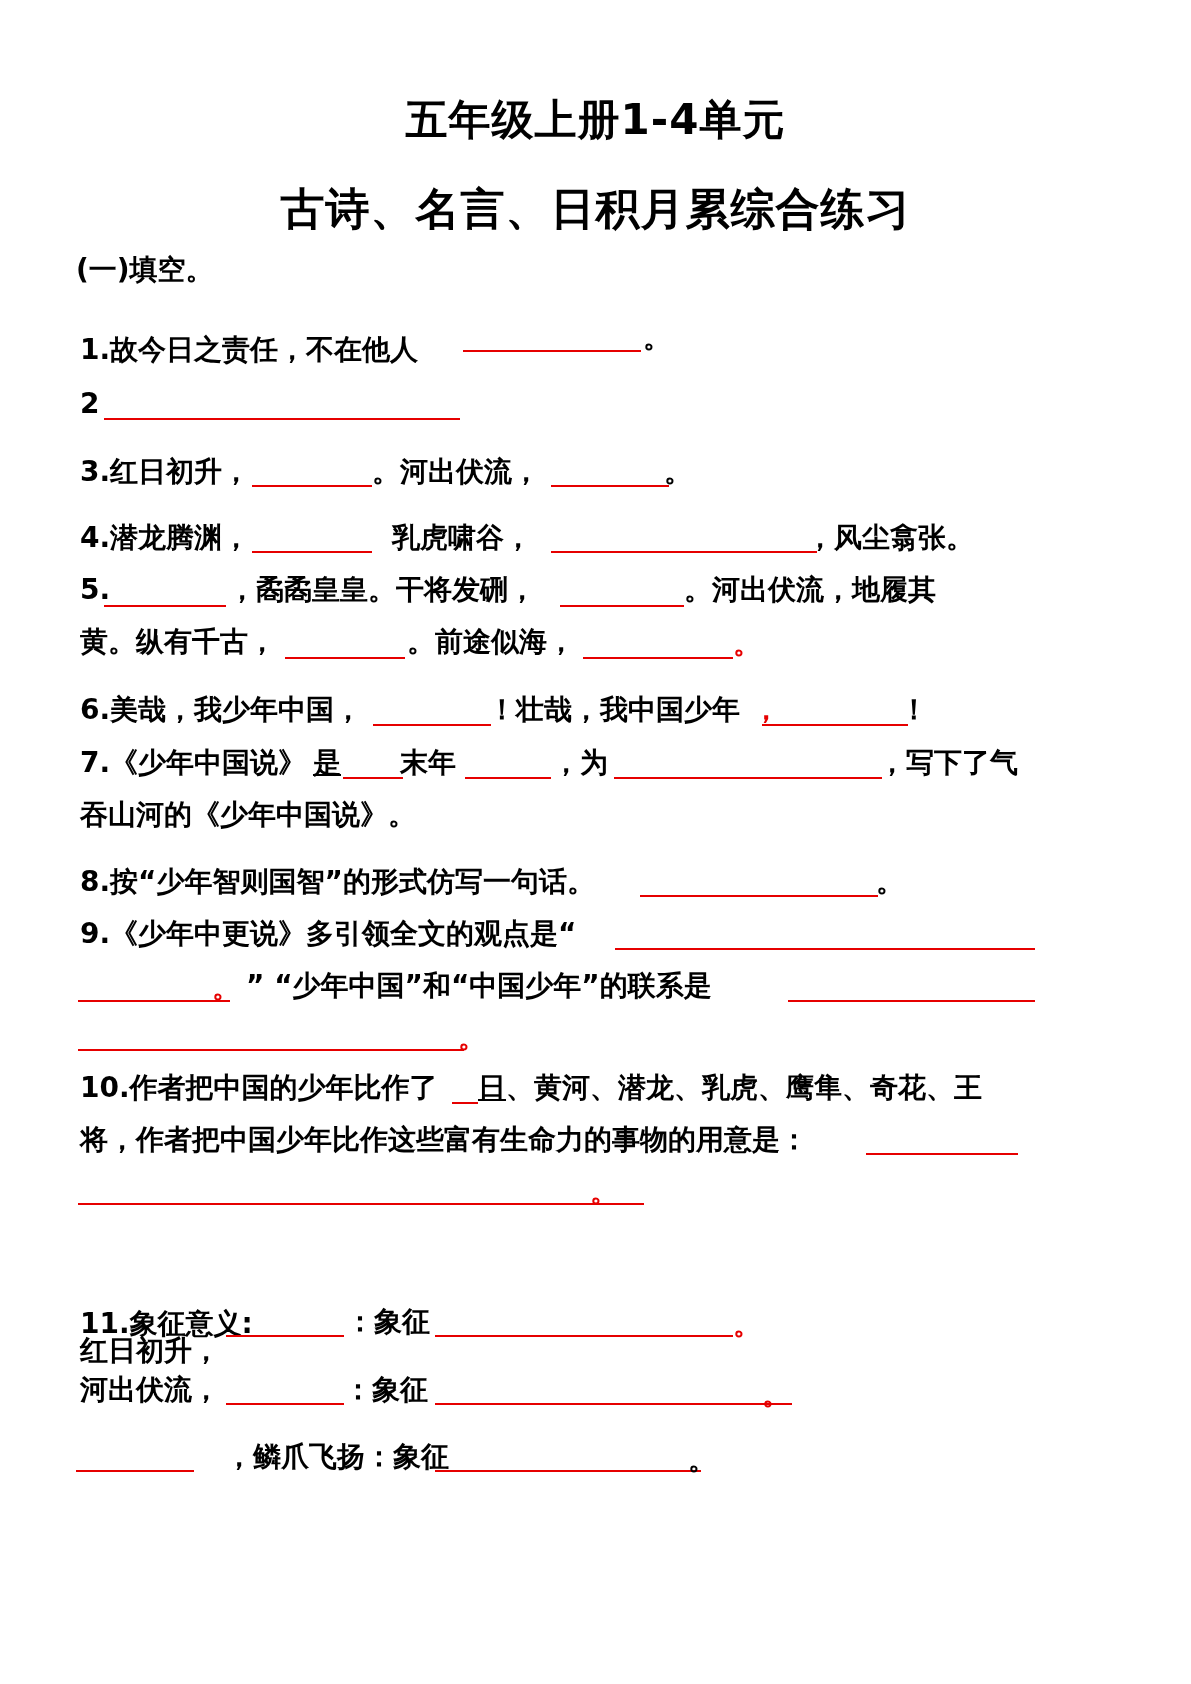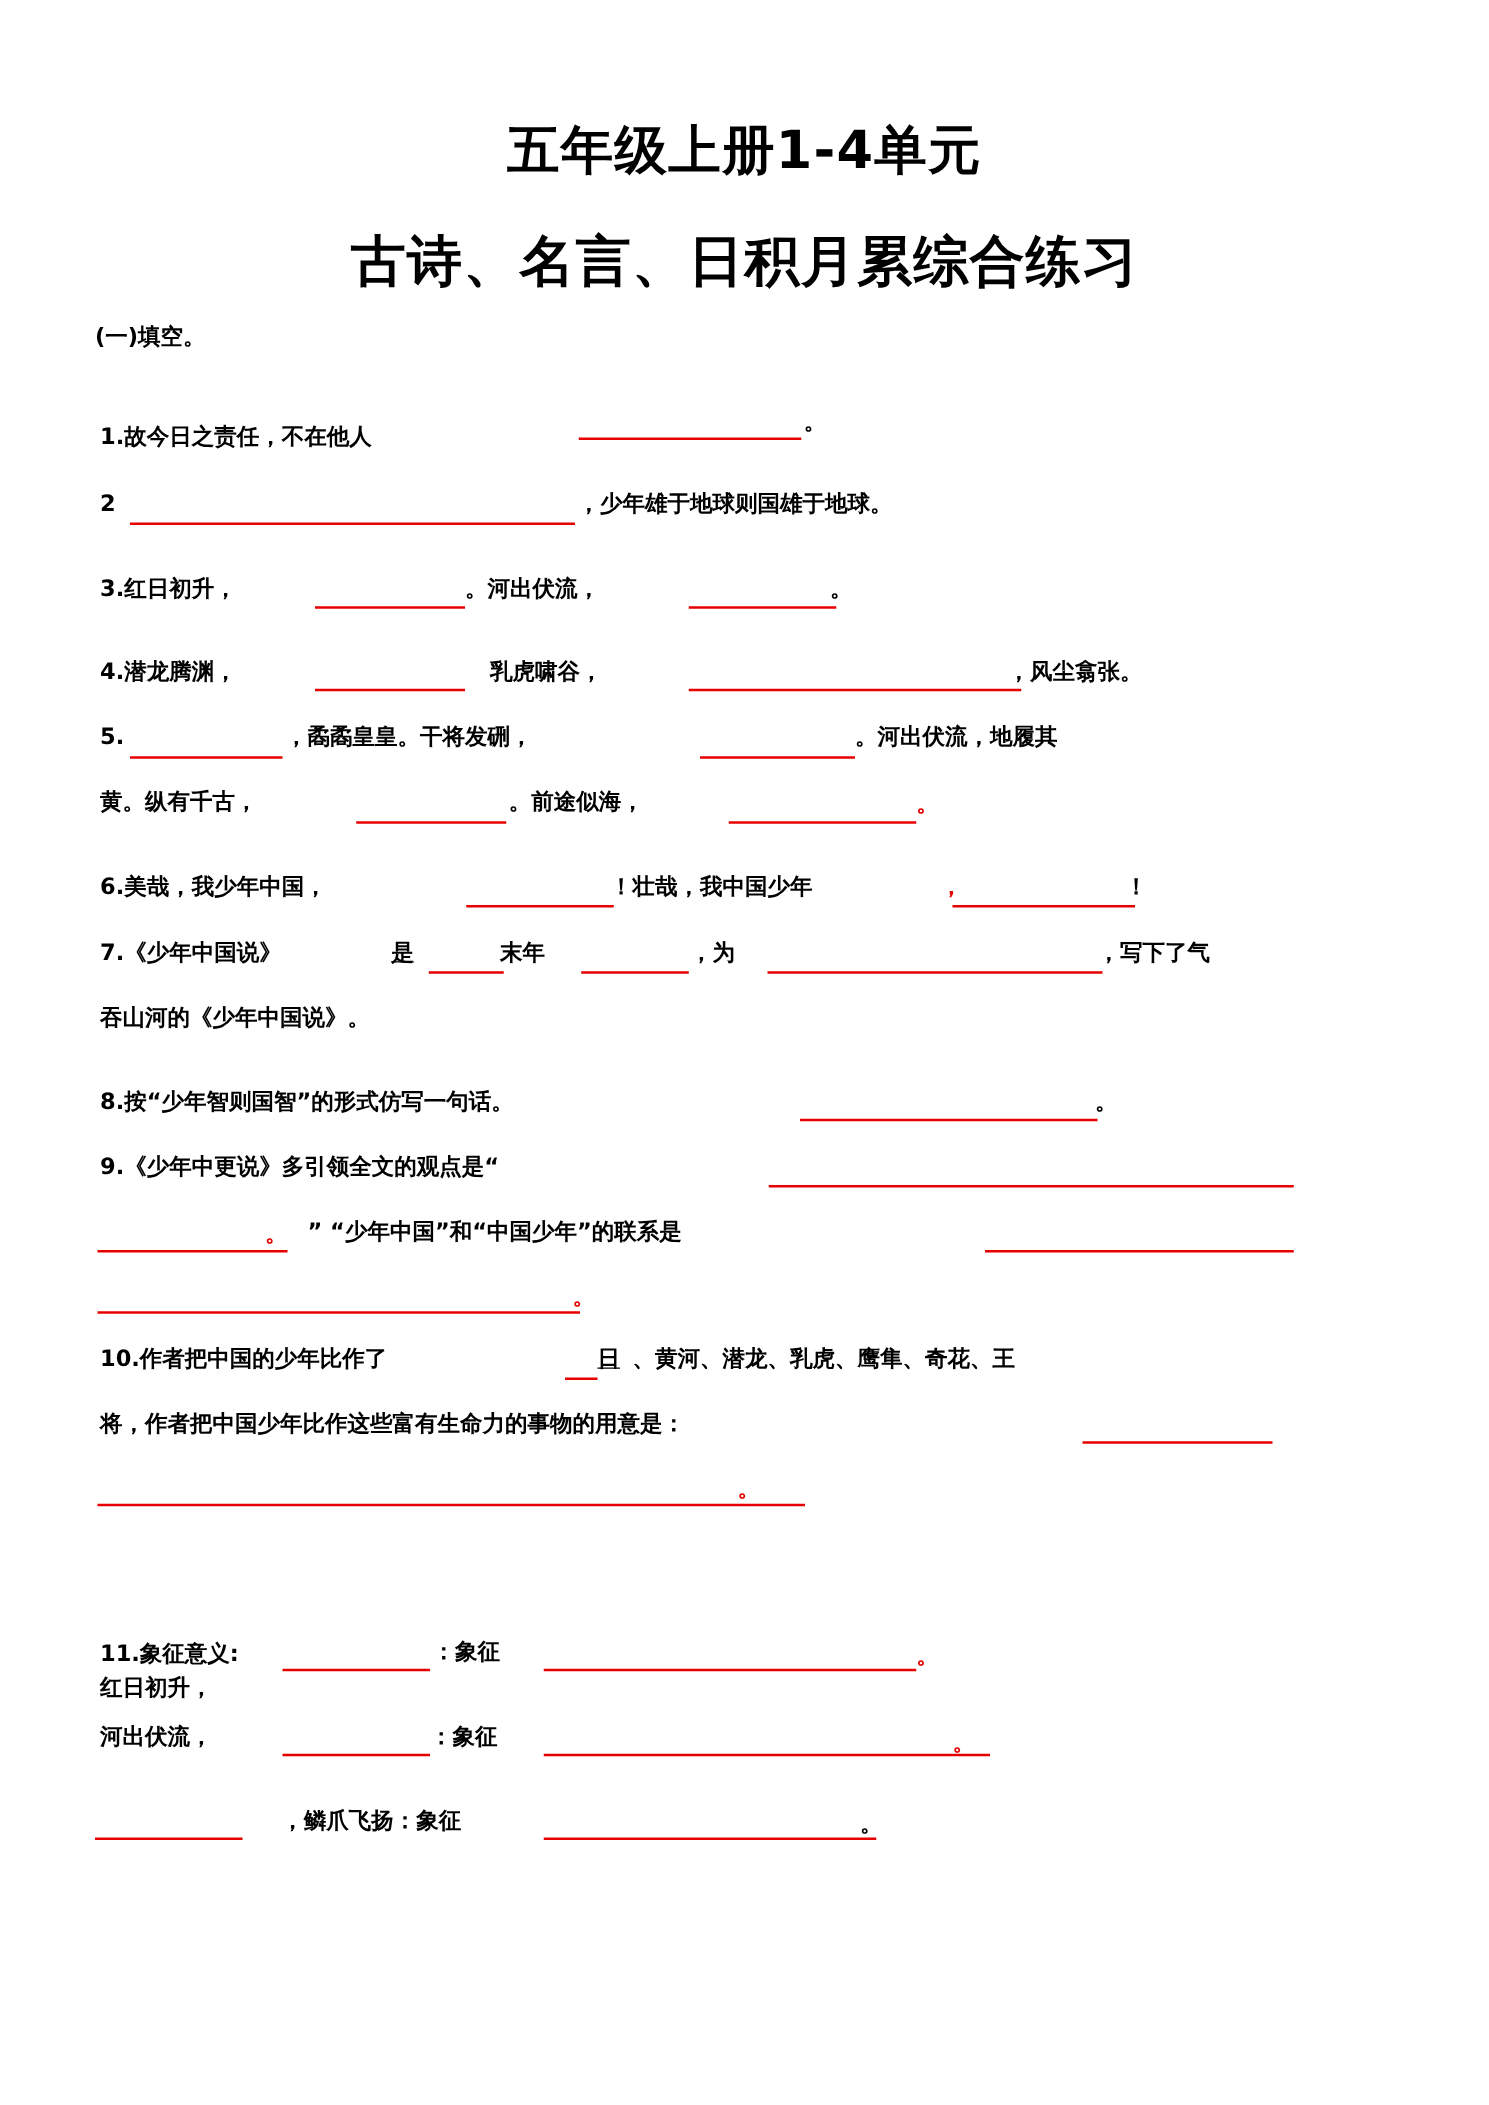--- a/index.html
+++ b/index.html
@@ -10,7 +10,7 @@
   .title1 { top: 92px; font-size: 42px; }
   .title2 { top: 180px; font-size: 44px; }
   .line { position: absolute; left: 80px; height: 40px; white-space: nowrap;
-          font-size: 18px; font-weight: bold; line-height: 40px; }
+          font-size: 28px; font-weight: bold; line-height: 40px; }
   .seg { display: inline-block; vertical-align: baseline; }
   .blank { position: absolute; height: 0; border-bottom: 2px solid #e60000; }
   .red { color: #e60000; }

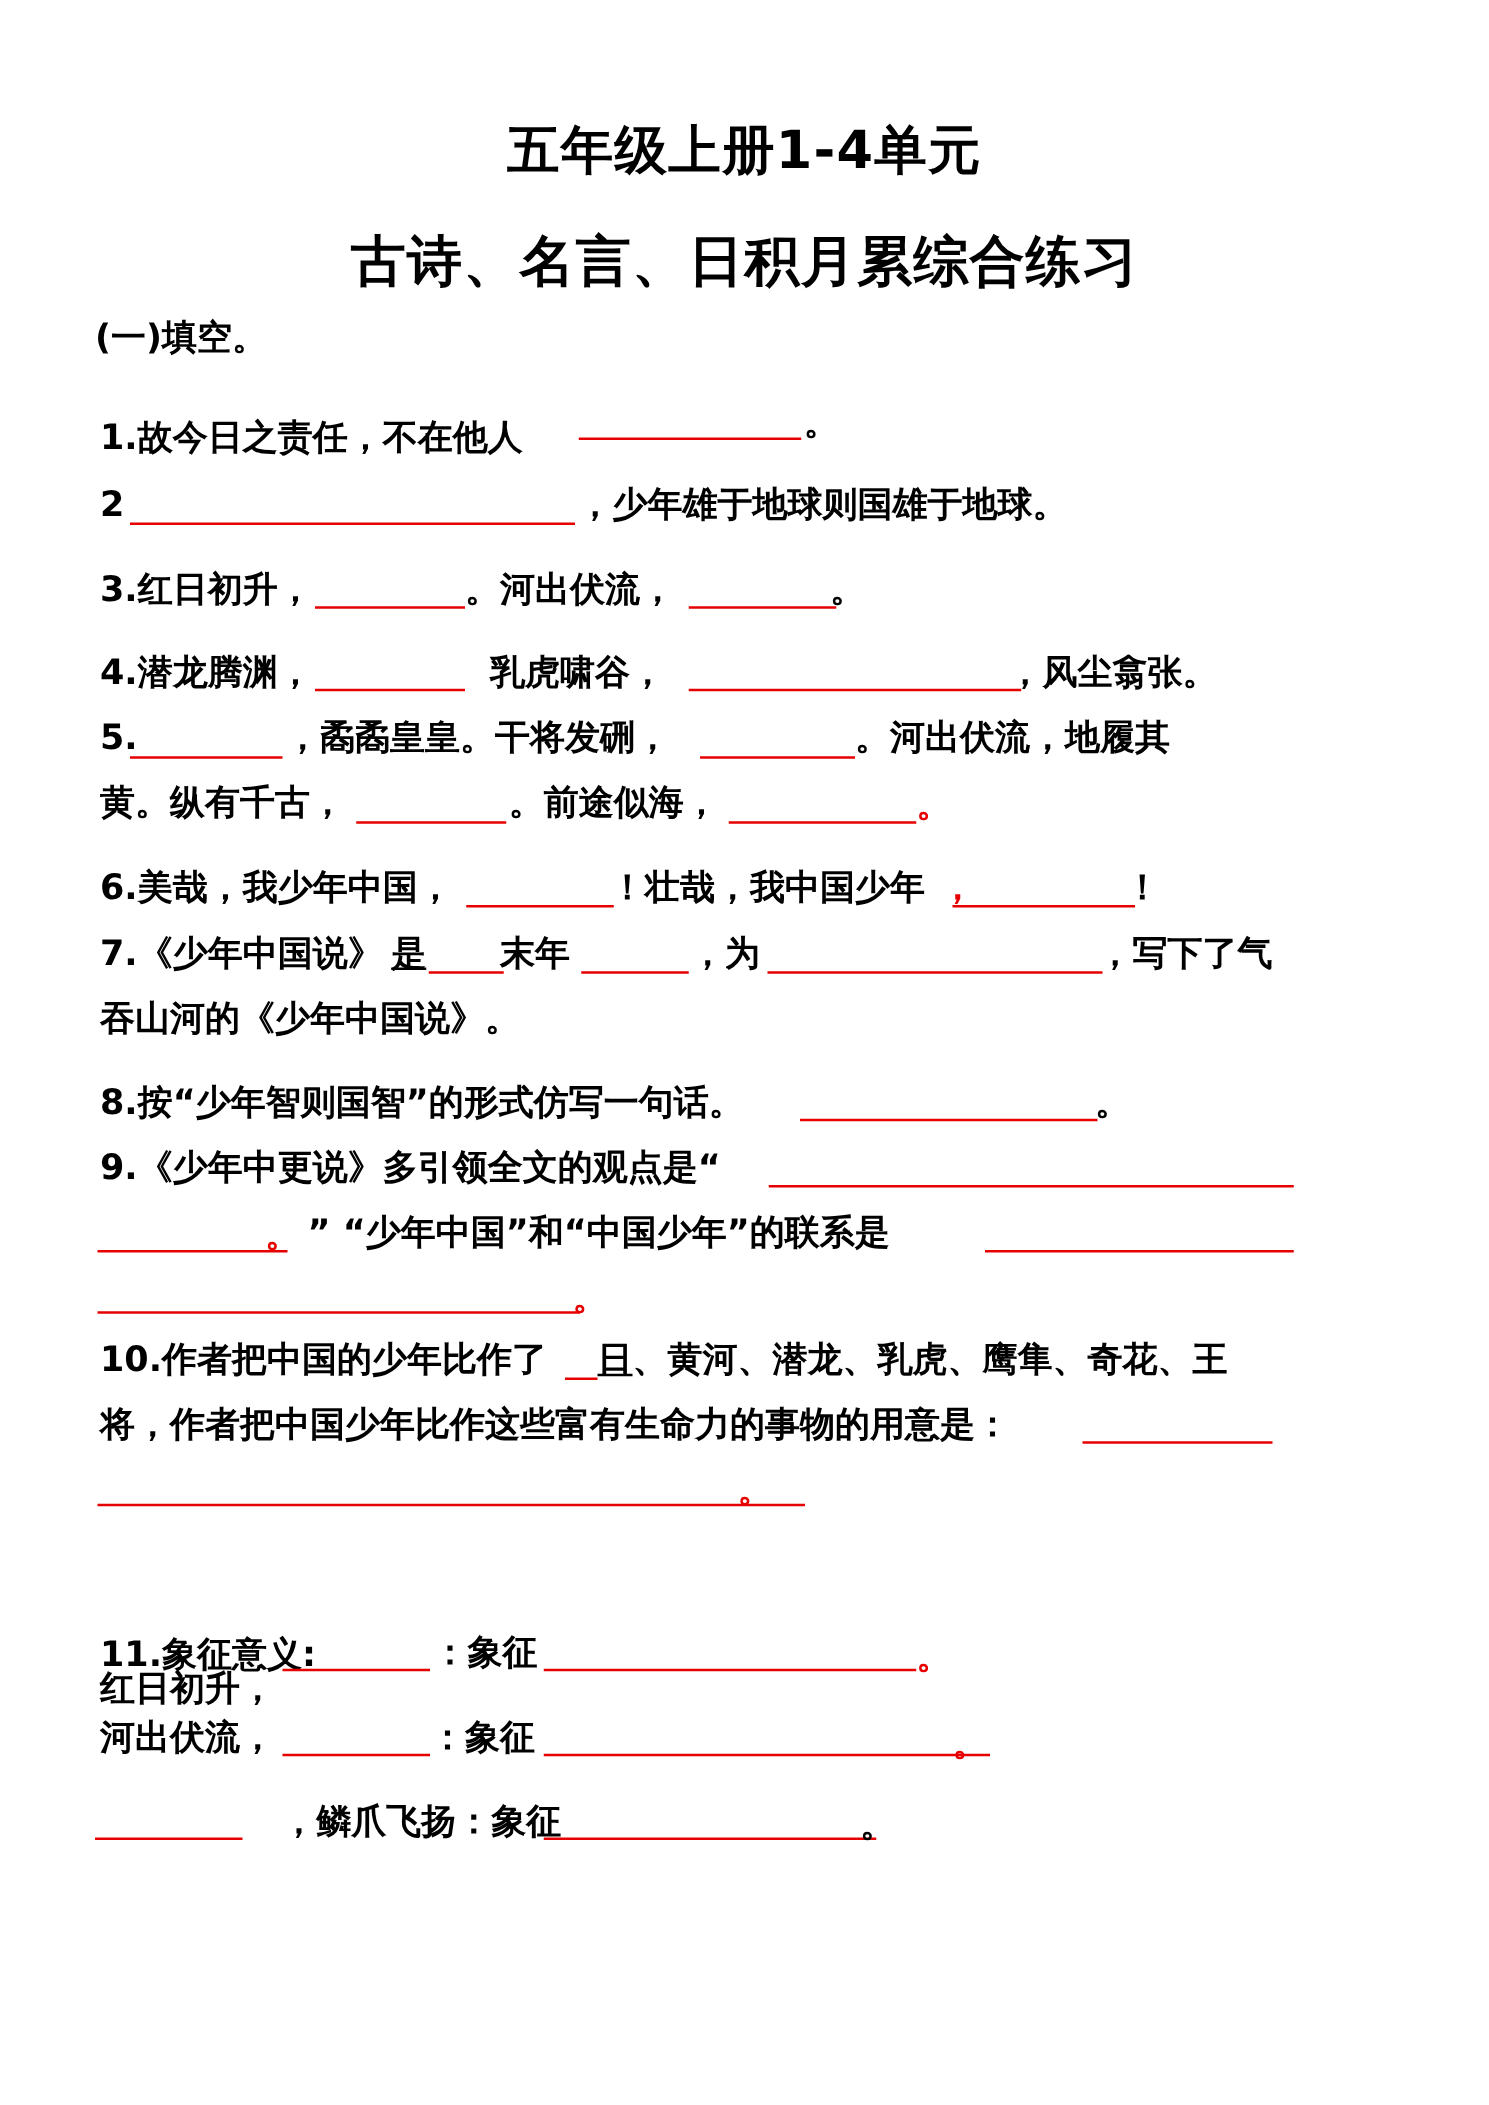--- a/index.html
+++ b/index.html
@@ -33,7 +33,6 @@
 
   <div class="line" style="top:384px;">2</div>
   <div class="blank" style="left:104px; top:418px; width:356px;"></div>
-  <div class="line" style="top:384px; left:462px;">，少年雄于地球则国雄于地球。</div>
 
   <div class="line" style="top:452px;">3.红日初升，</div>
   <div class="blank" style="left:252px; top:485px; width:120px;"></div>

